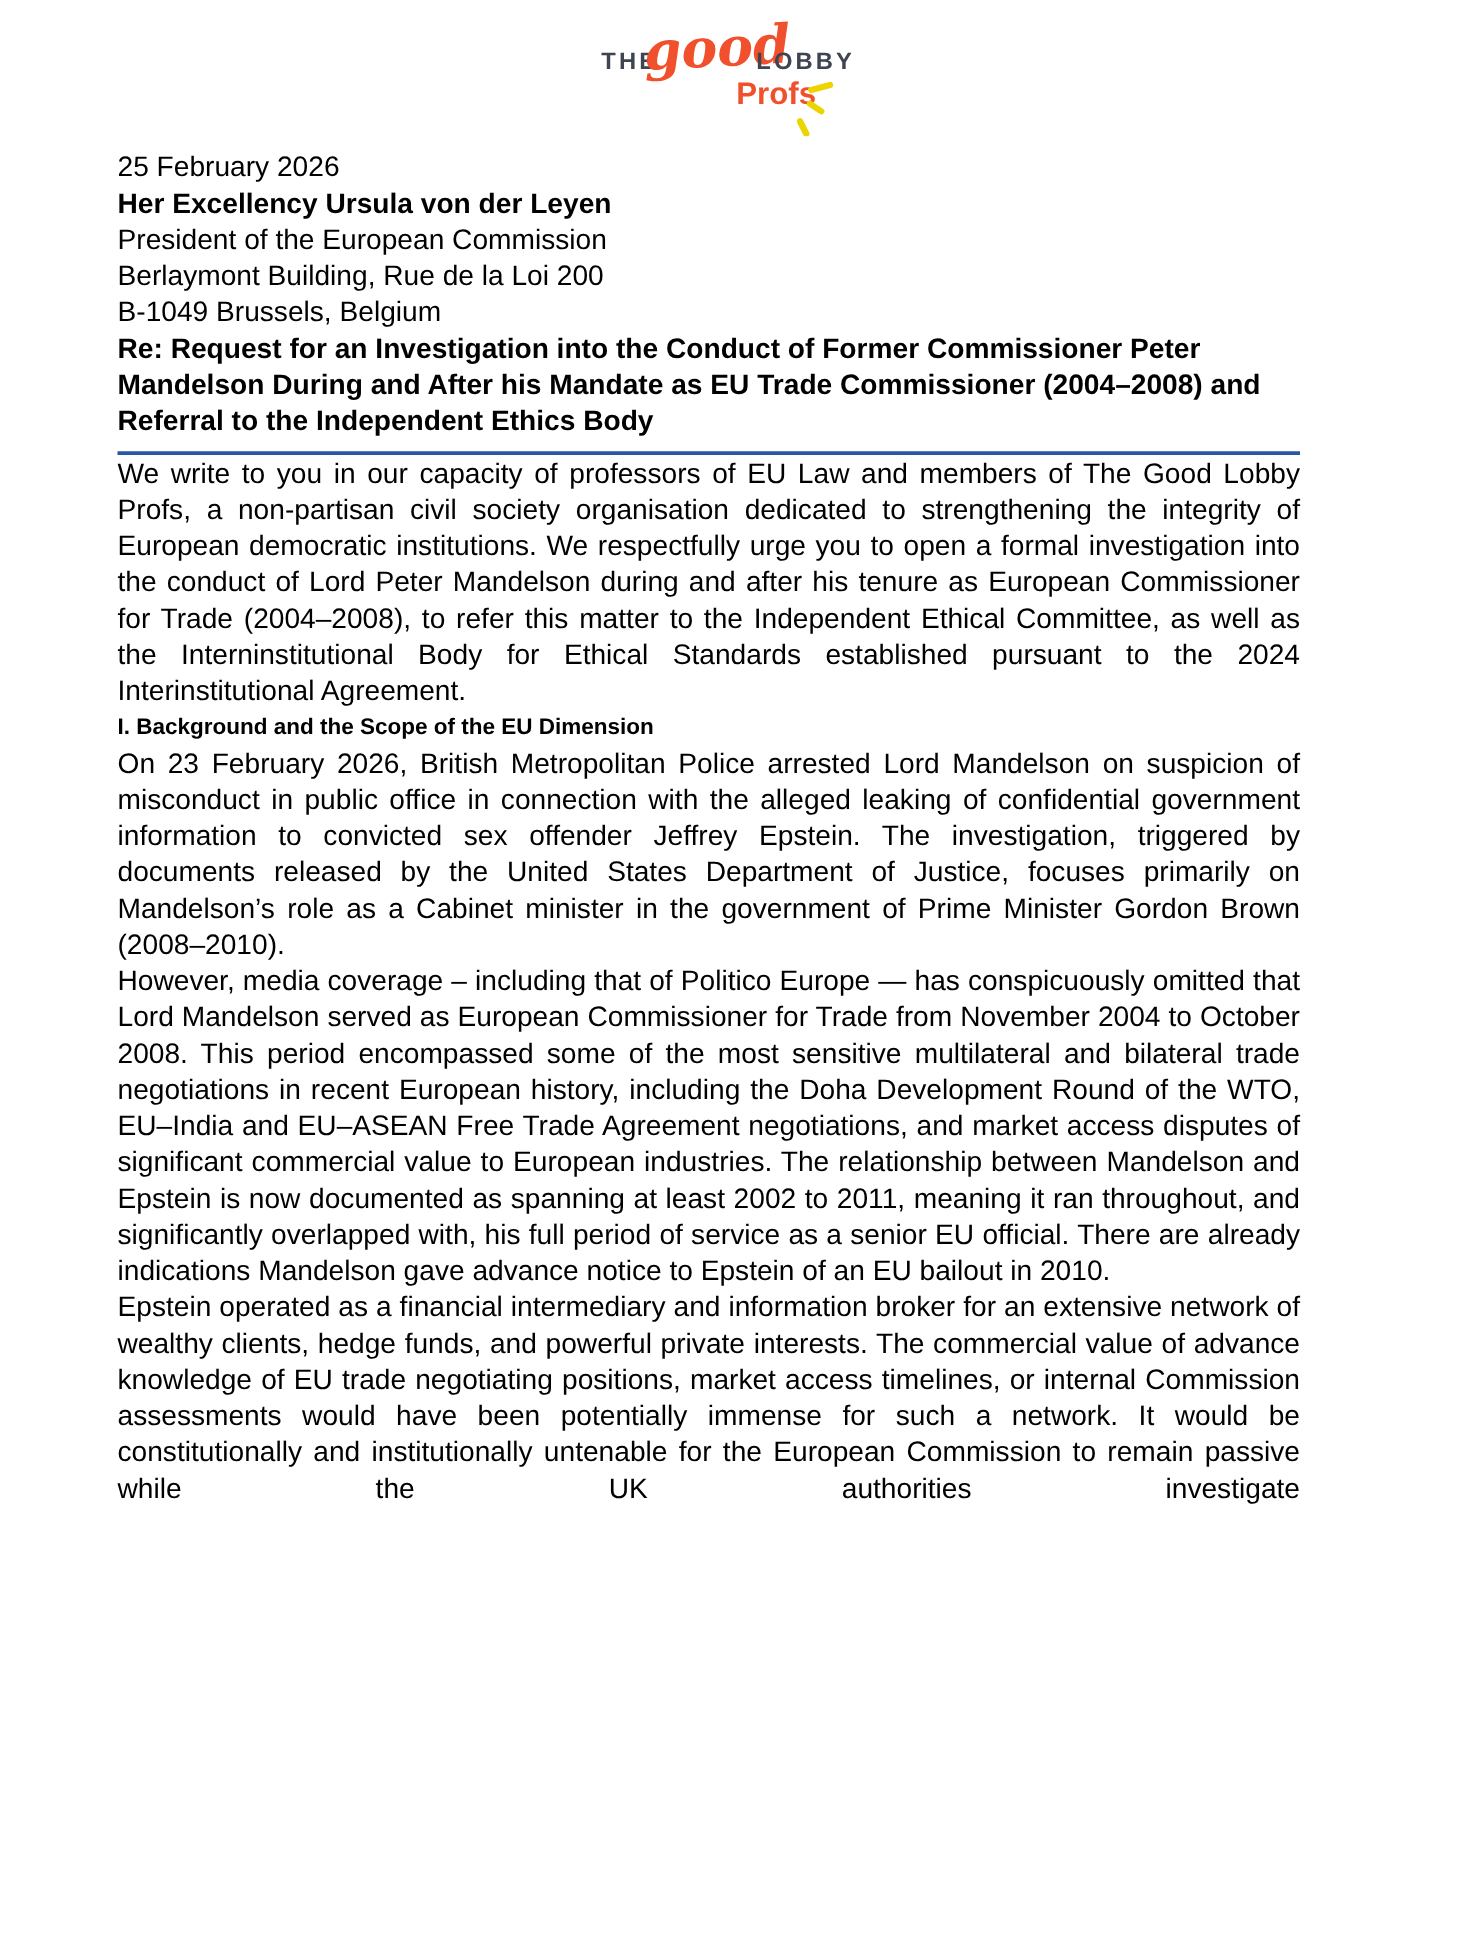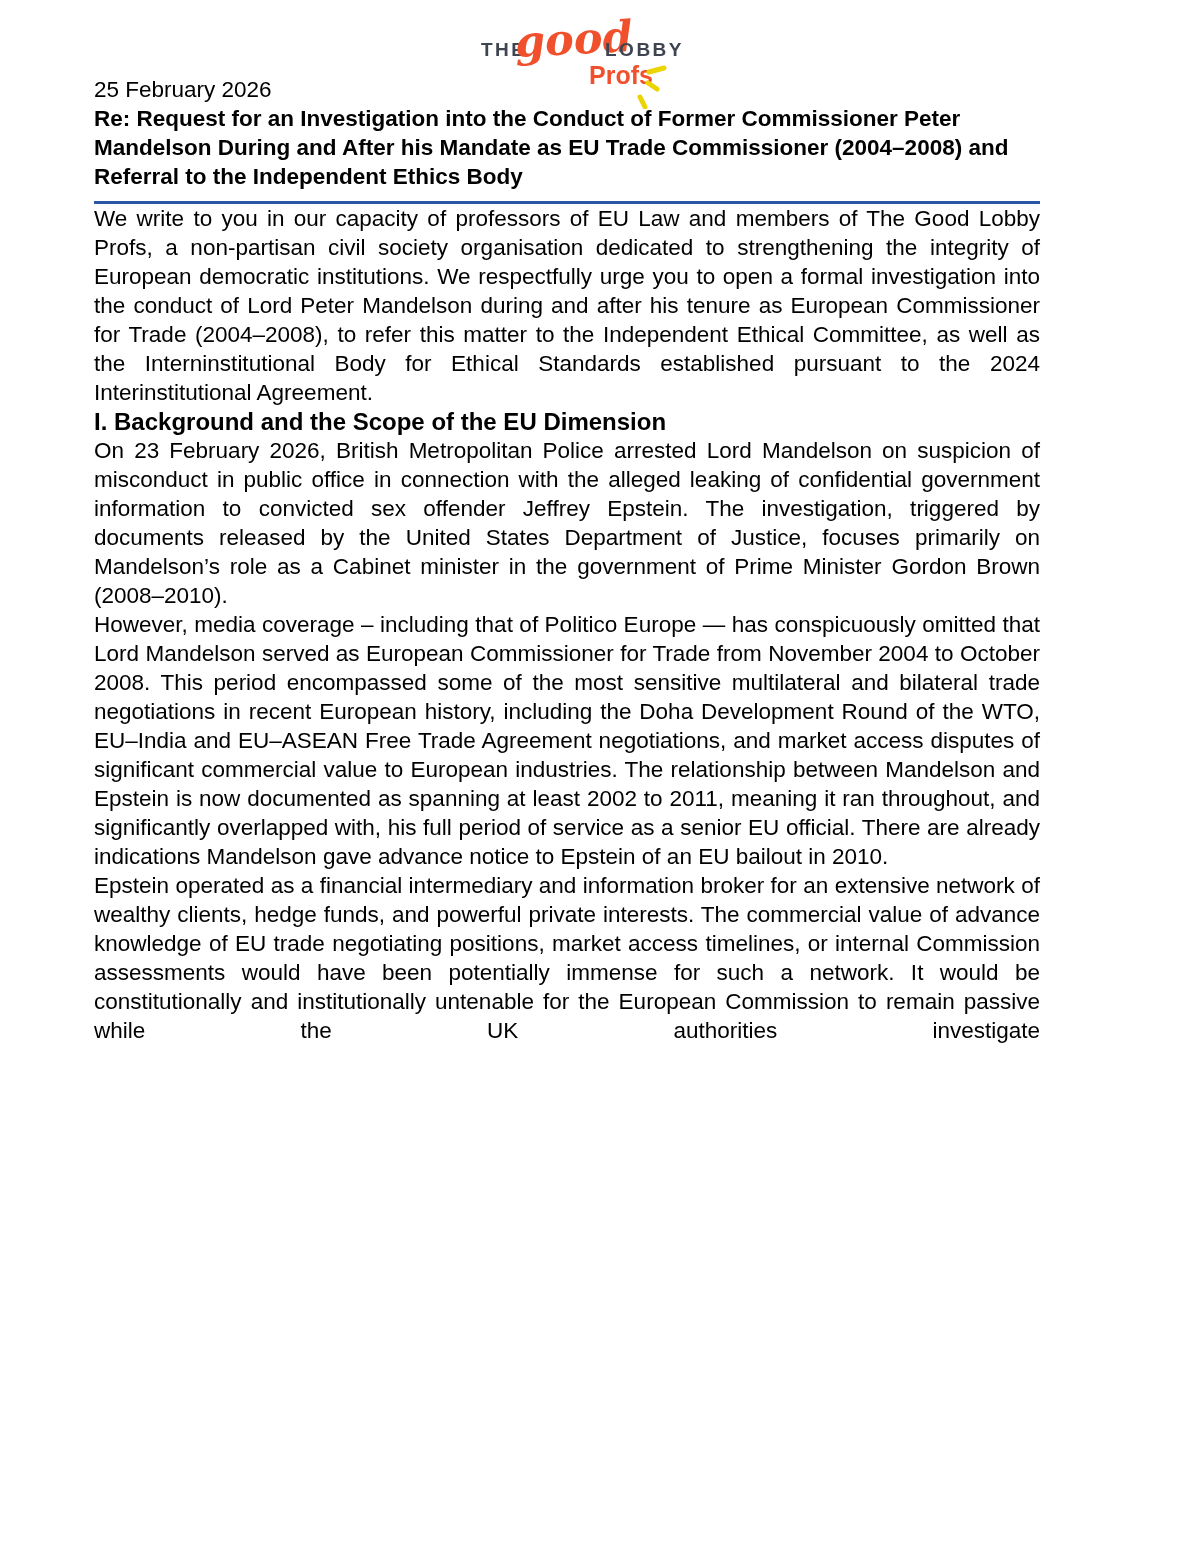--- a/index.html
+++ b/index.html
@@ -82,7 +82,7 @@
     box-sizing: border-box;
     width: 1179px;
     height: 1340px;
-    padding: 75px 139px 0 94px;
+    padding: 119px 139px 0 94px;
     font-size: 22.5px;
     line-height: 29px;
     overflow: hidden;

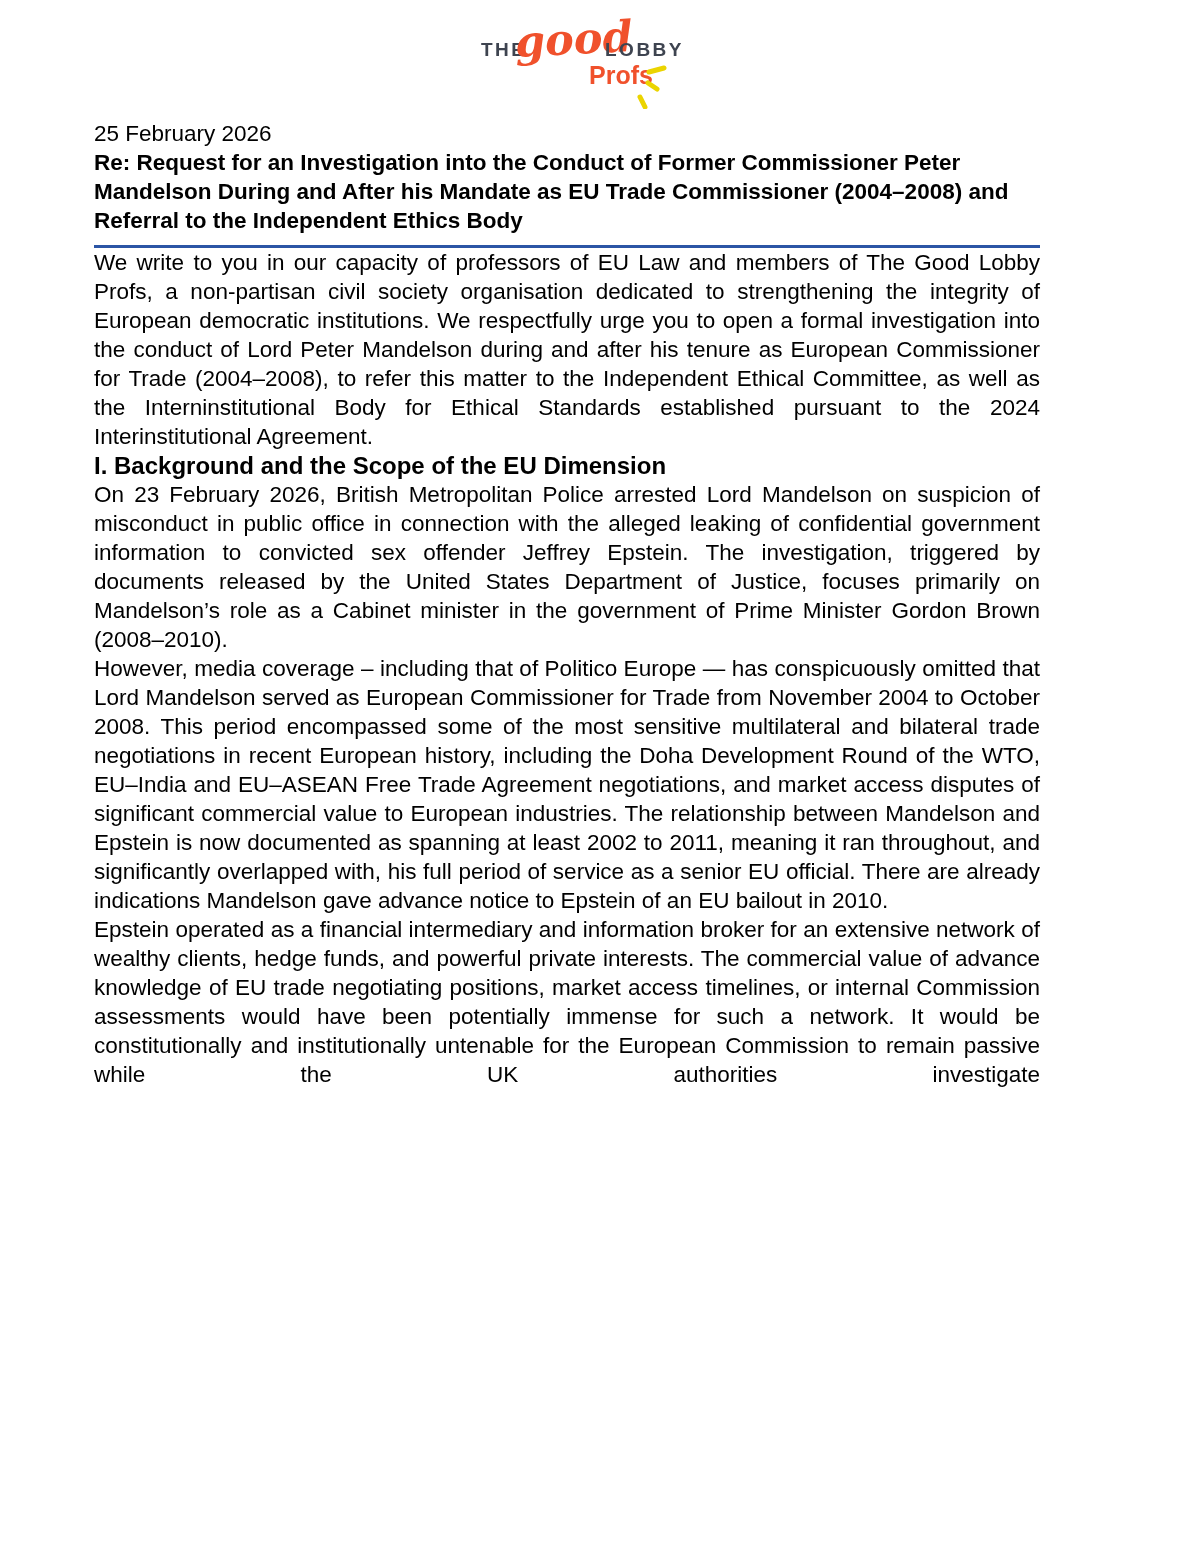--- a/index.html
+++ b/index.html
@@ -132,6 +132,12 @@
   <div class="content">
     <p class="date">25 February 2026</p>
 
+    <div class="recipient">
+      <p class="bold">Her Excellency Ursula von der Leyen</p>
+      <p>President of the European Commission</p>
+      <p>Berlaymont Building, Rue de la Loi 200</p>
+      <p>B-1049 Brussels, Belgium</p>
+    </div>
 
     <p class="subject">Re: Request for an Investigation into the Conduct of Former Commissioner Peter Mandelson During and After his Mandate as EU Trade Commissioner (2004–2008) and Referral to the Independent Ethics Body</p>
     <hr class="rule">

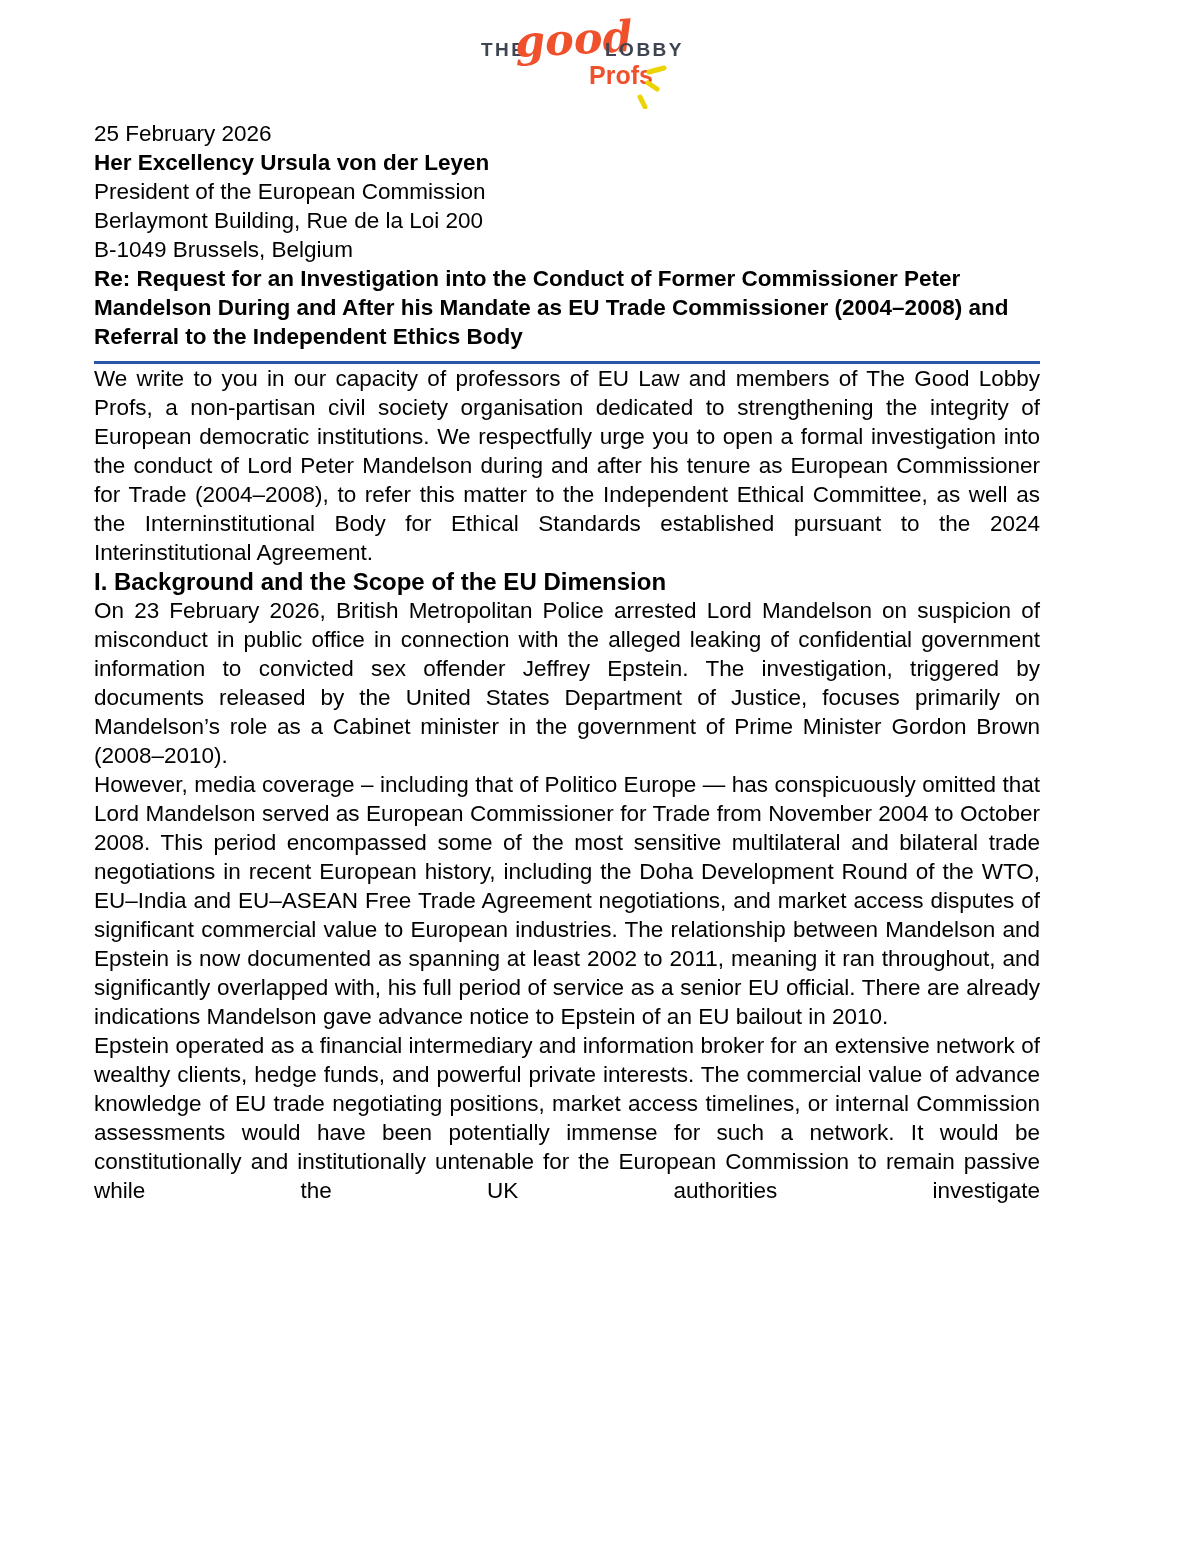--- a/index.html
+++ b/index.html
@@ -106,7 +106,7 @@
   }
   .heading {
     margin-top: 29px;
-    font-size: 24px;
+    font-size: 18px;
     font-weight: 700;
     line-height: 29px;
   }

